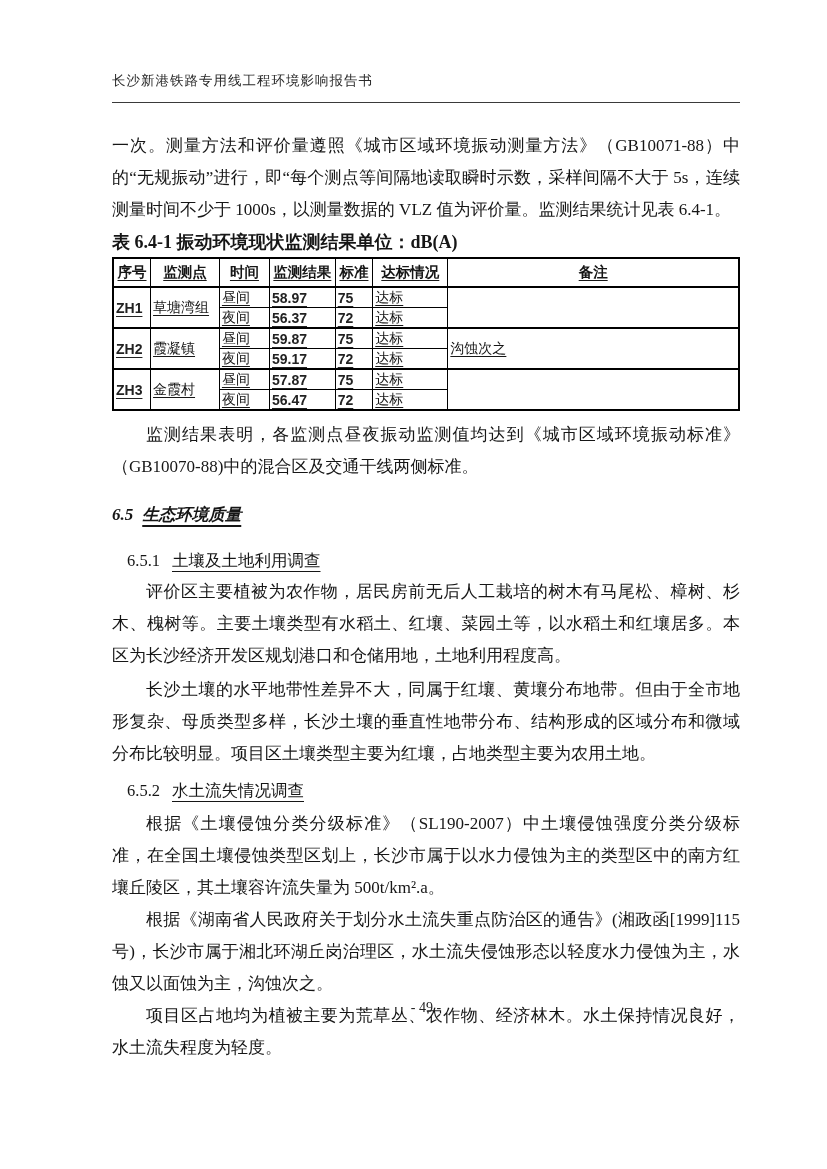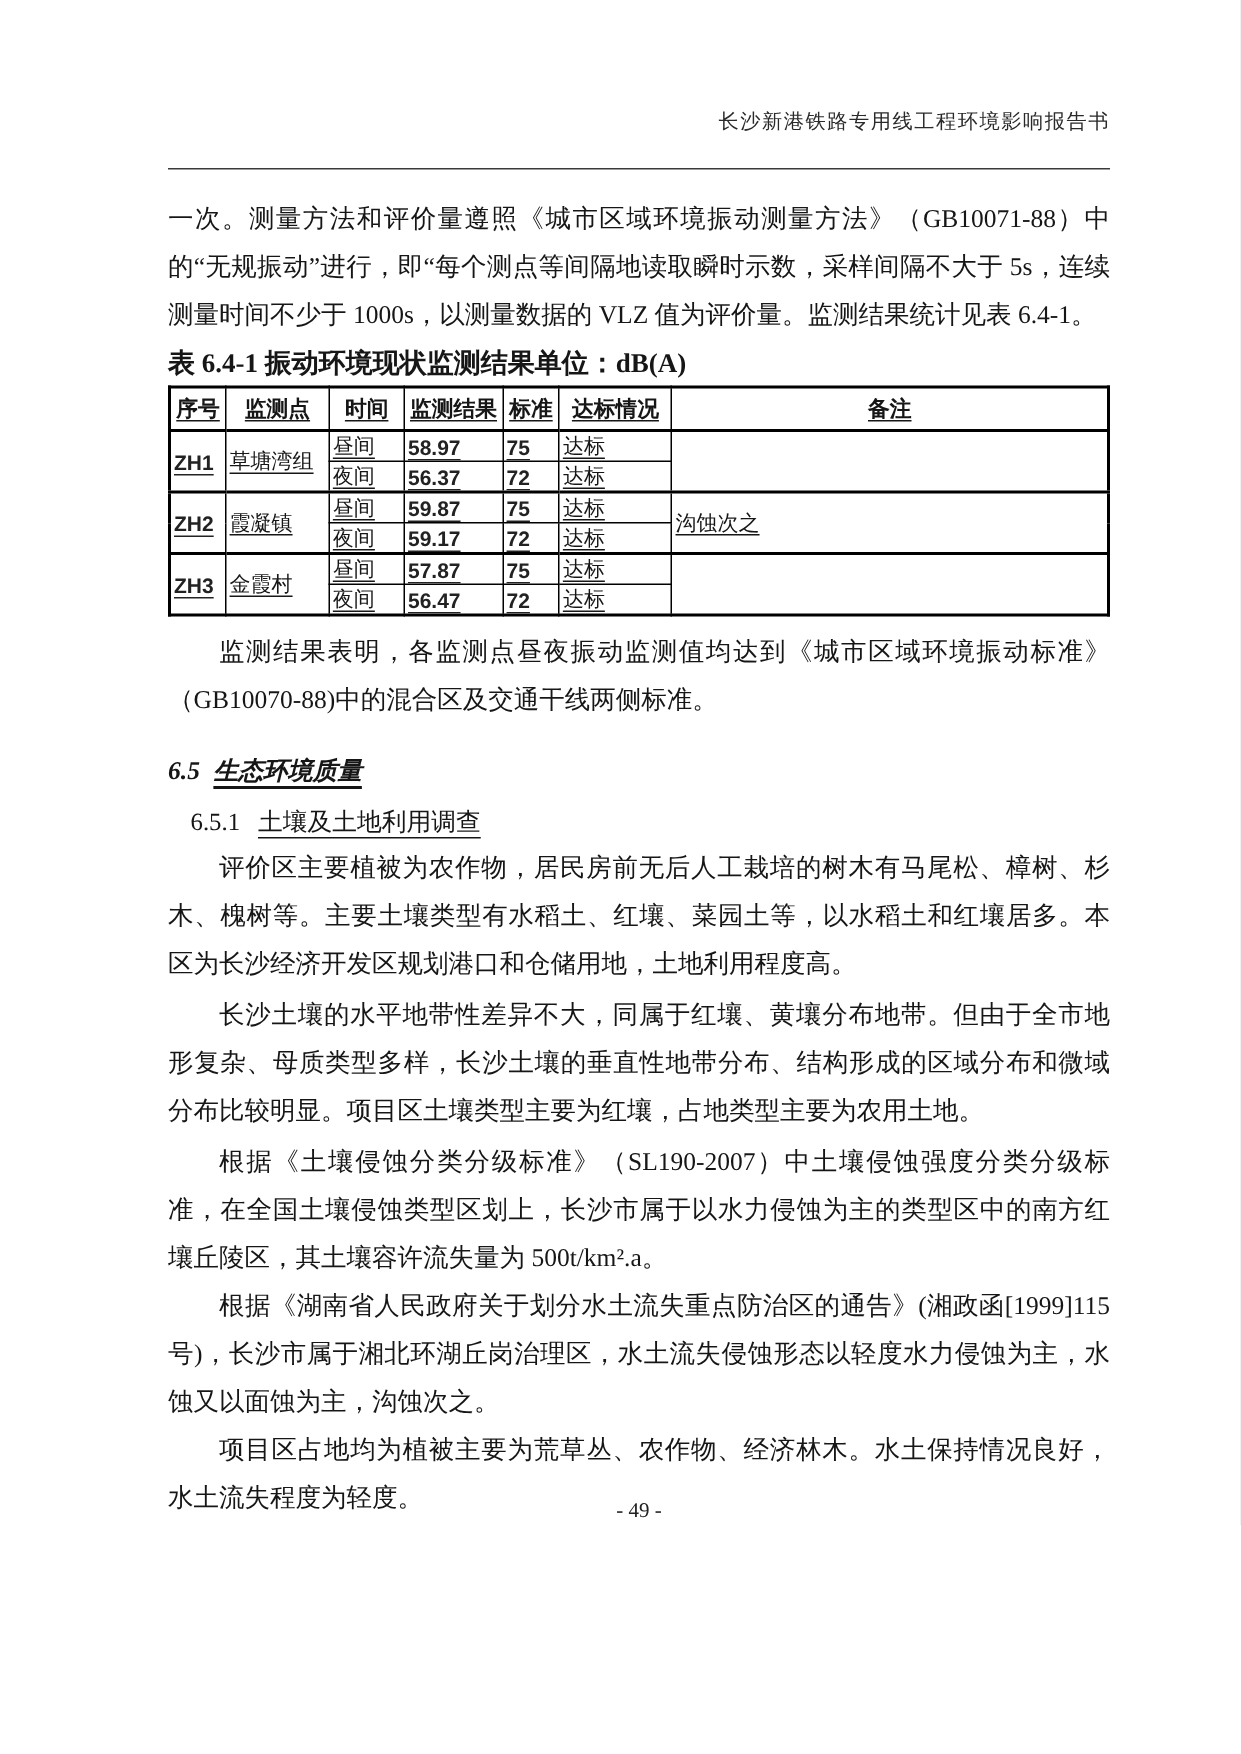--- a/index.html
+++ b/index.html
@@ -15,11 +15,11 @@
   .doc-header {
     position: absolute;
     left: 112px; width: 628px; top: 72px;
-    text-align: right;
+    text-align: left;
     font-size: 13.5px;
     letter-spacing: 1px;
     color: #2a2a2a;
-    padding-bottom: 22px;
+    padding-bottom: 12px;
     border-bottom: 1.5px solid #3a3a3a;
   }
   

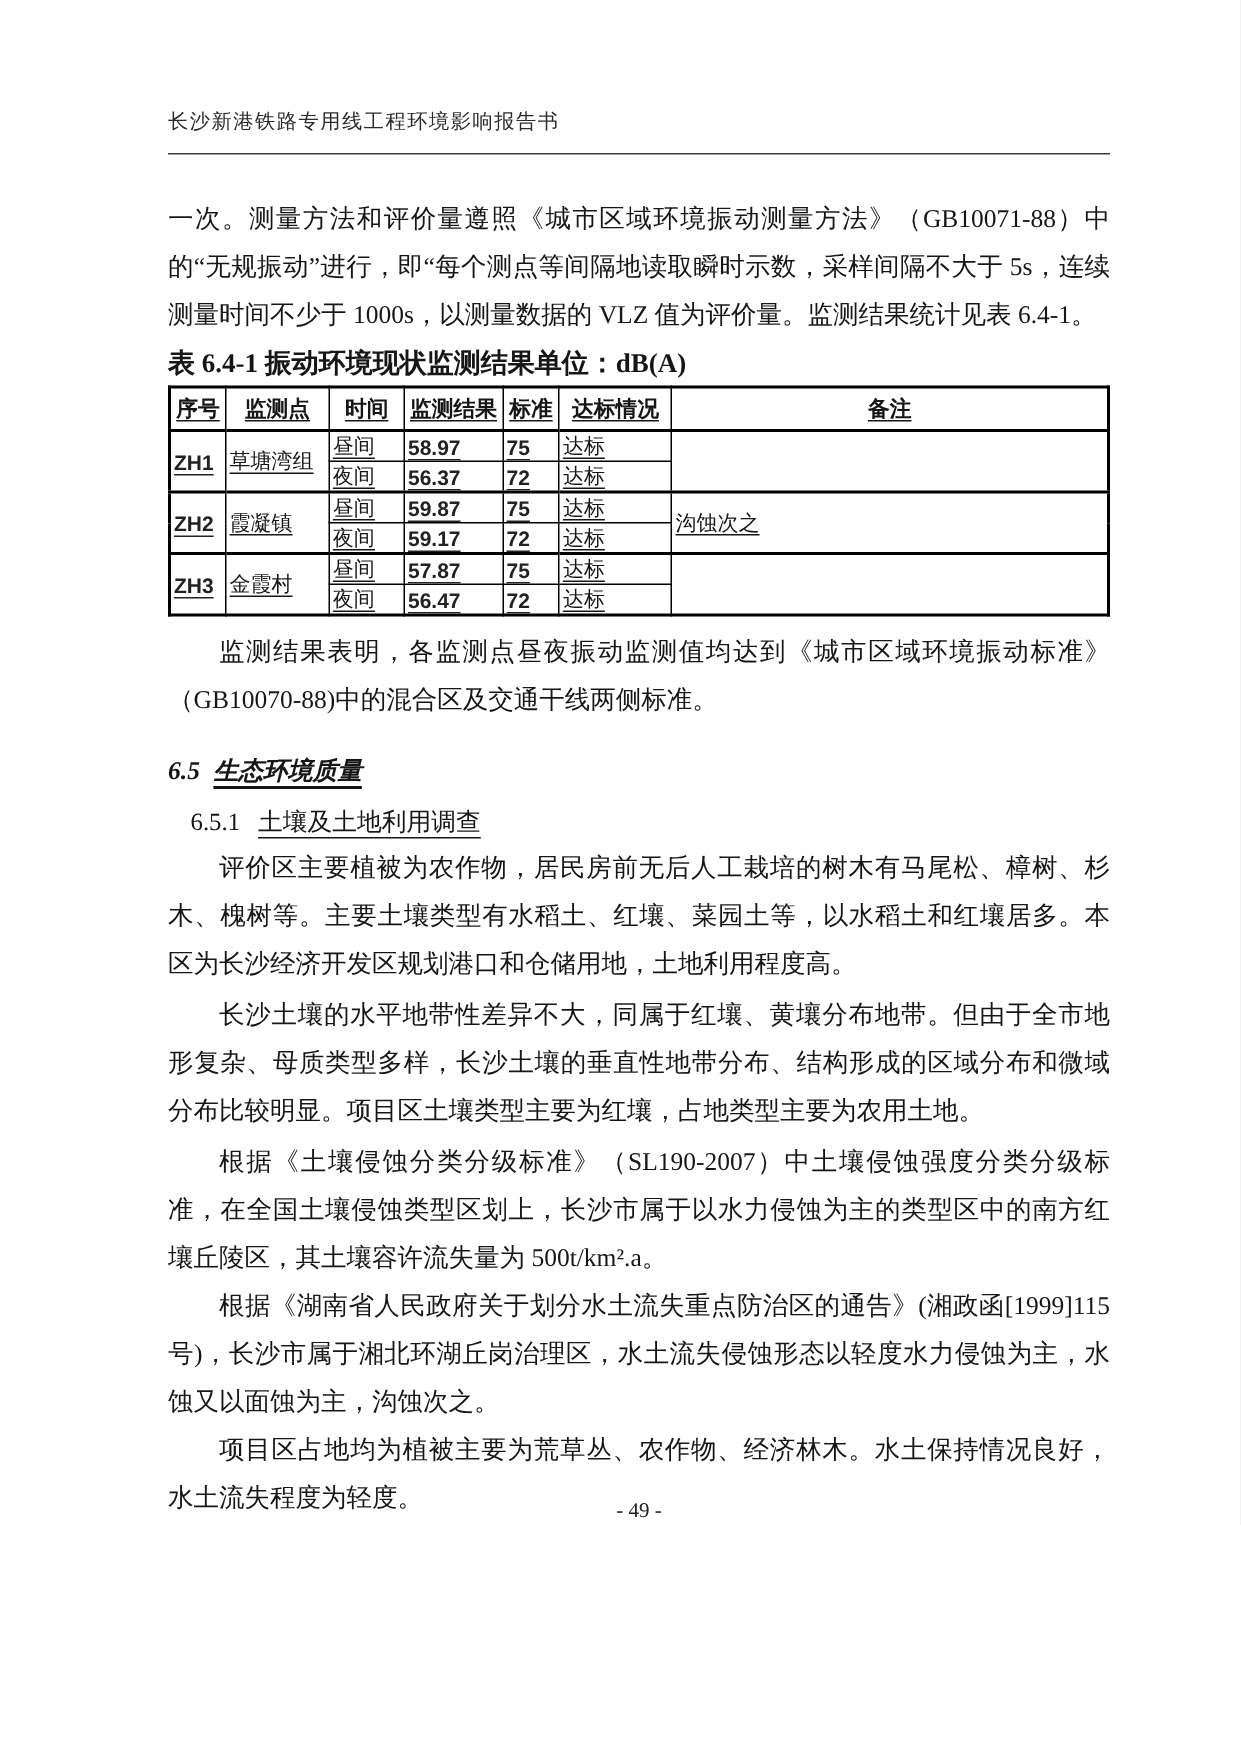--- a/index.html
+++ b/index.html
@@ -92,7 +92,7 @@
     text-decoration-thickness: 1.5px;
     text-underline-offset: 5px;
   }
-  .h-level2 { margin-top: 4px; line-height: 30px; font-size: 16.5px; padding-left: 15px; }
+  .h-level2 { margin-top: 16px; line-height: 30px; font-size: 16.5px; padding-left: 15px; }
   .h-level2 .h-num { margin-right: 12px; }
   .h-level2 .h-title {
     text-decoration: underline;

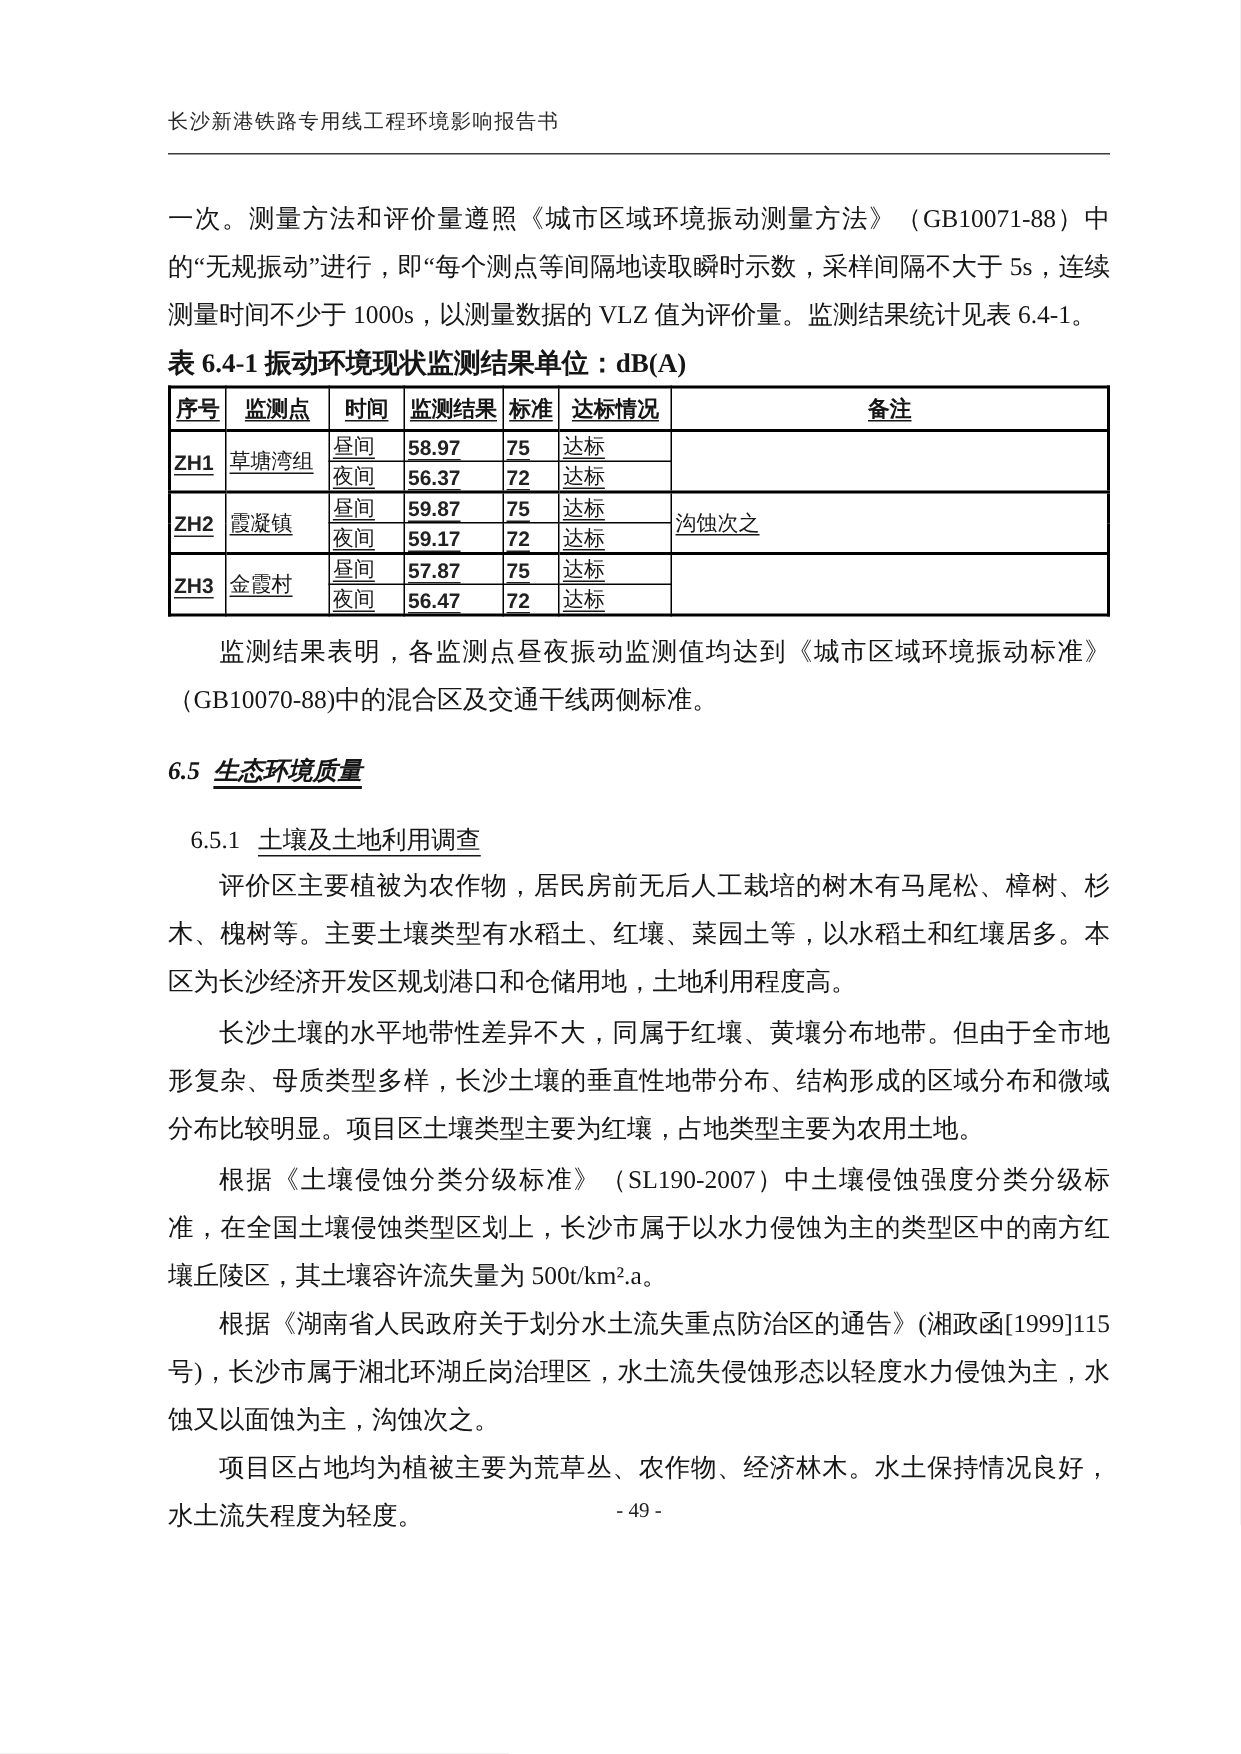--- a/index.html
+++ b/index.html
@@ -207,6 +207,9 @@
 
     <p class="para indent" style="margin-top:2px">长沙土壤的水平地带性差异不大，同属于红壤、黄壤分布地带。但由于全市地形复杂、母质类型多样，长沙土壤的垂直性地带分布、结构形成的区域分布和微域分布比较明显。项目区土壤类型主要为红壤，占地类型主要为农用土地。</p>
 
+    <p class="heading h-level2" style="margin-top:6px">
+      <span class="h-num">6.5.2</span><span class="h-title">水土流失情况调查</span>
+    </p>
 
     <p class="para indent" style="margin-top:2px">根据《土壤侵蚀分类分级标准》（SL190-2007）中土壤侵蚀强度分类分级标准，在全国土壤侵蚀类型区划上，长沙市属于以水力侵蚀为主的类型区中的南方红壤丘陵区，其土壤容许流失量为 500t/km².a。</p>
 

